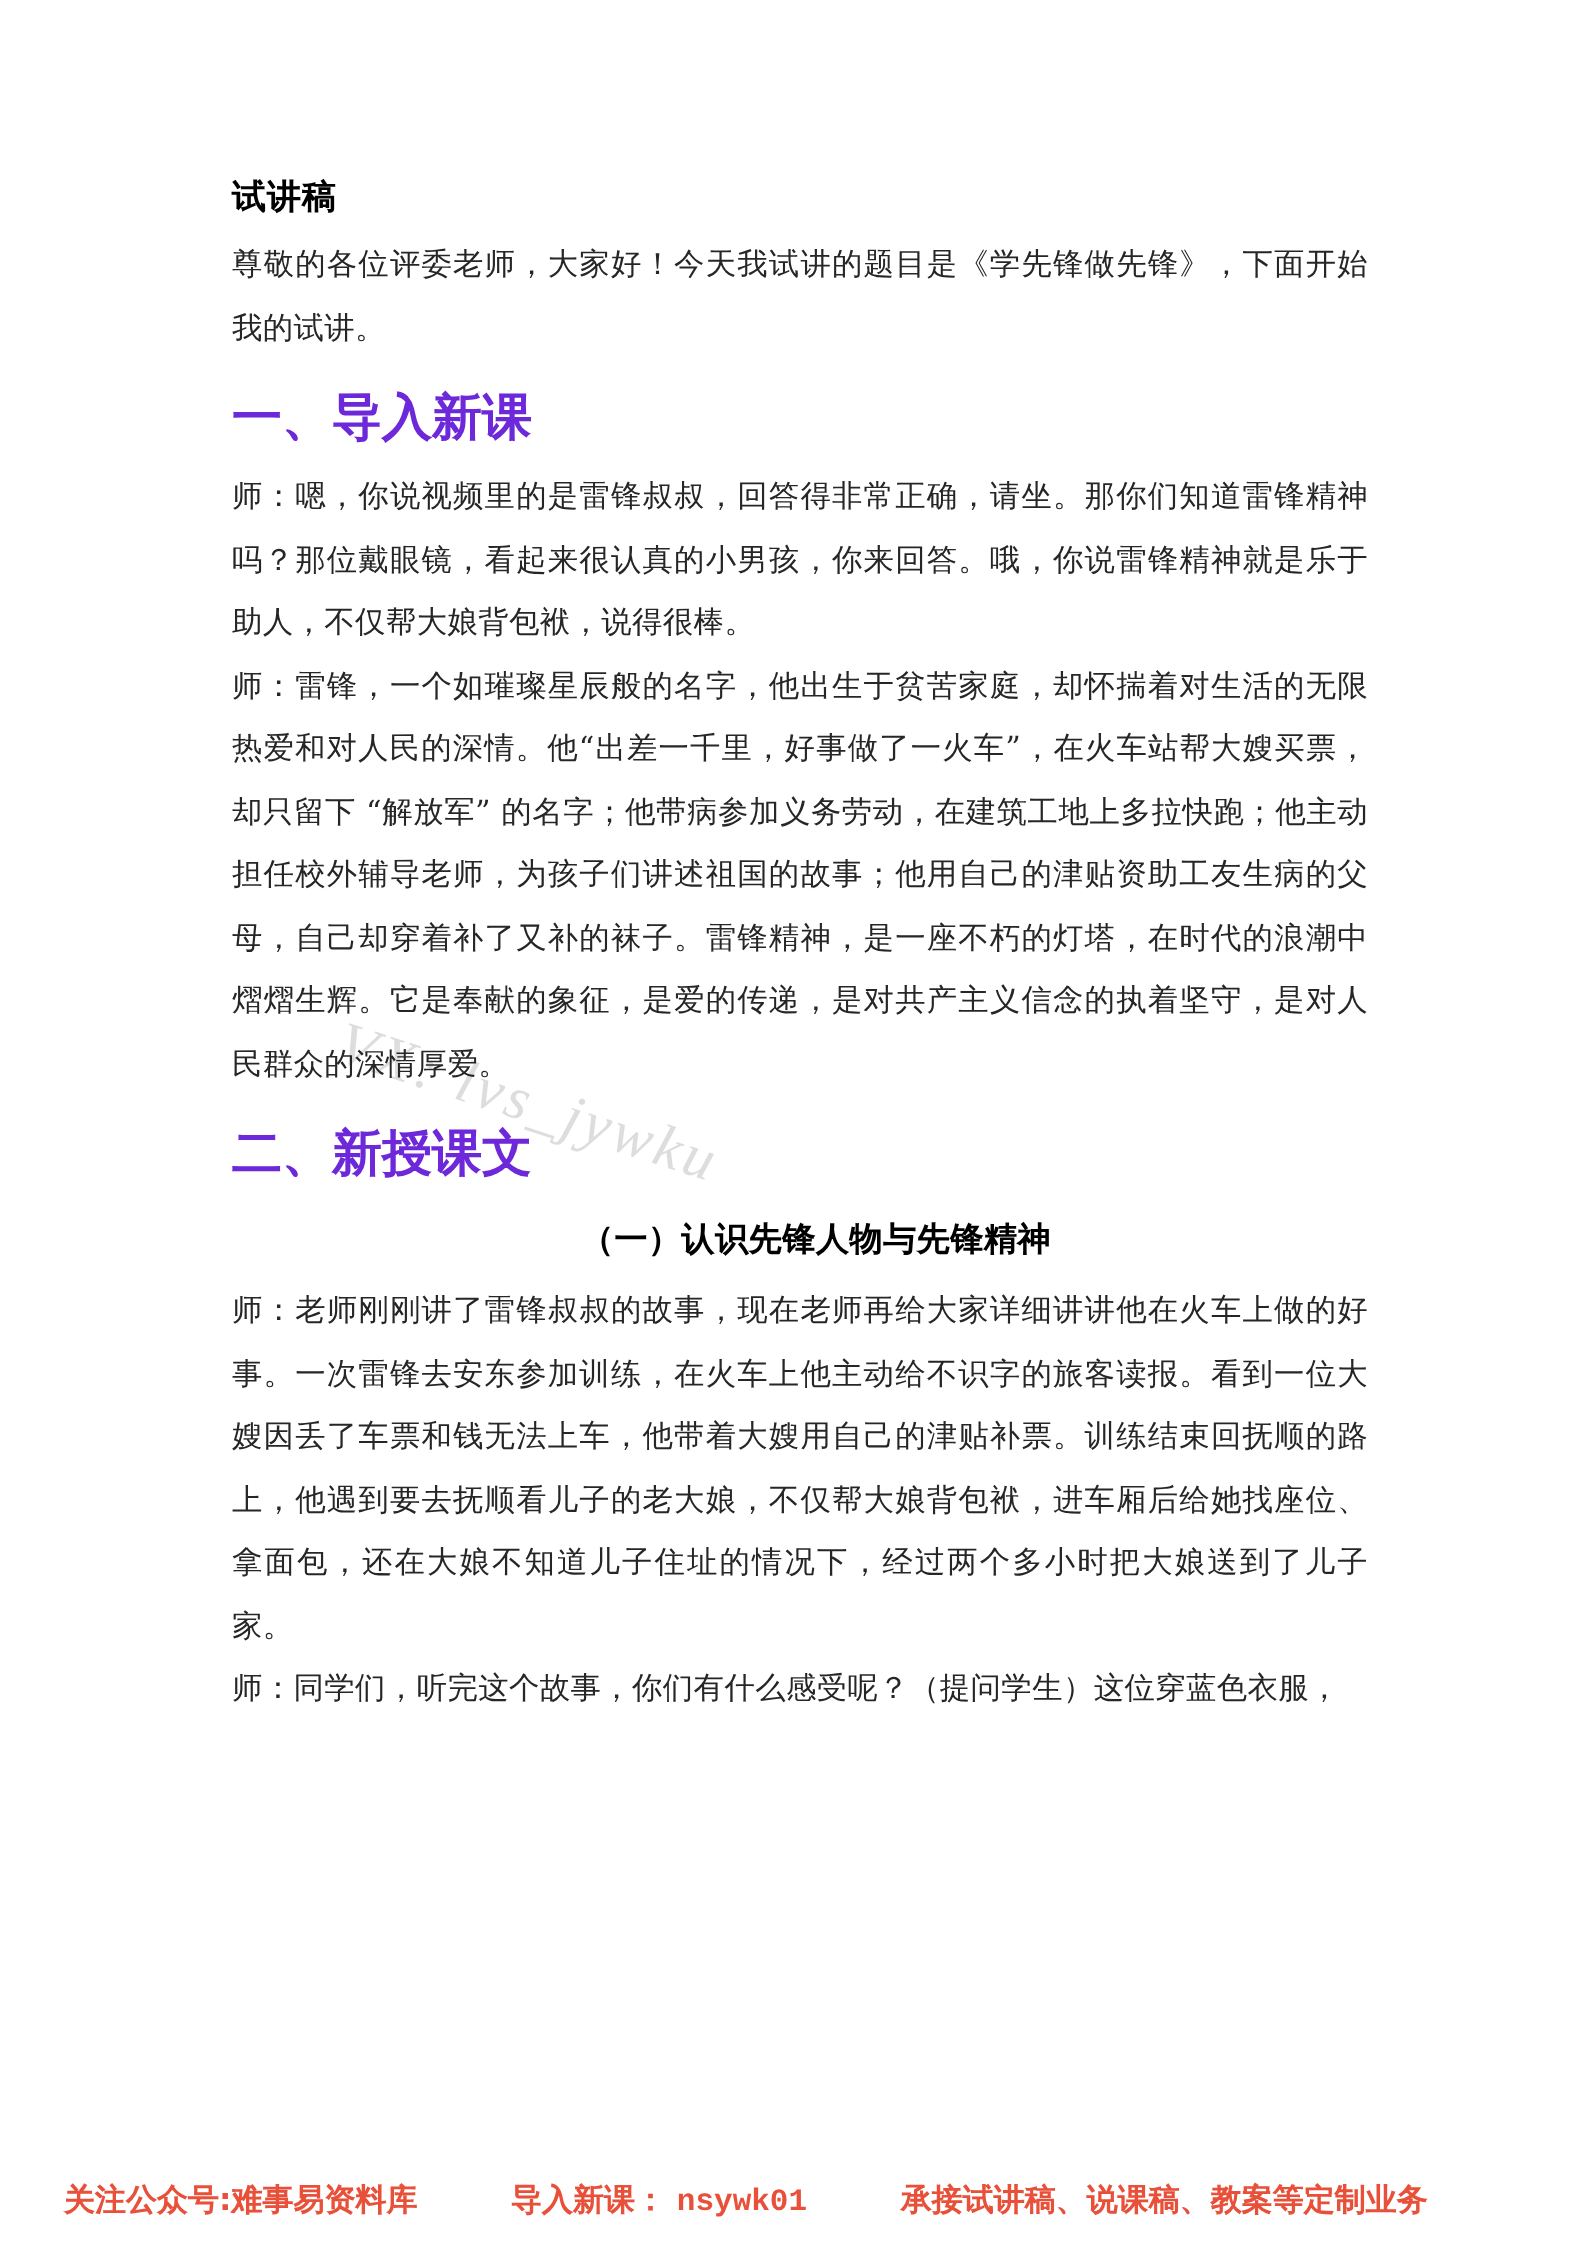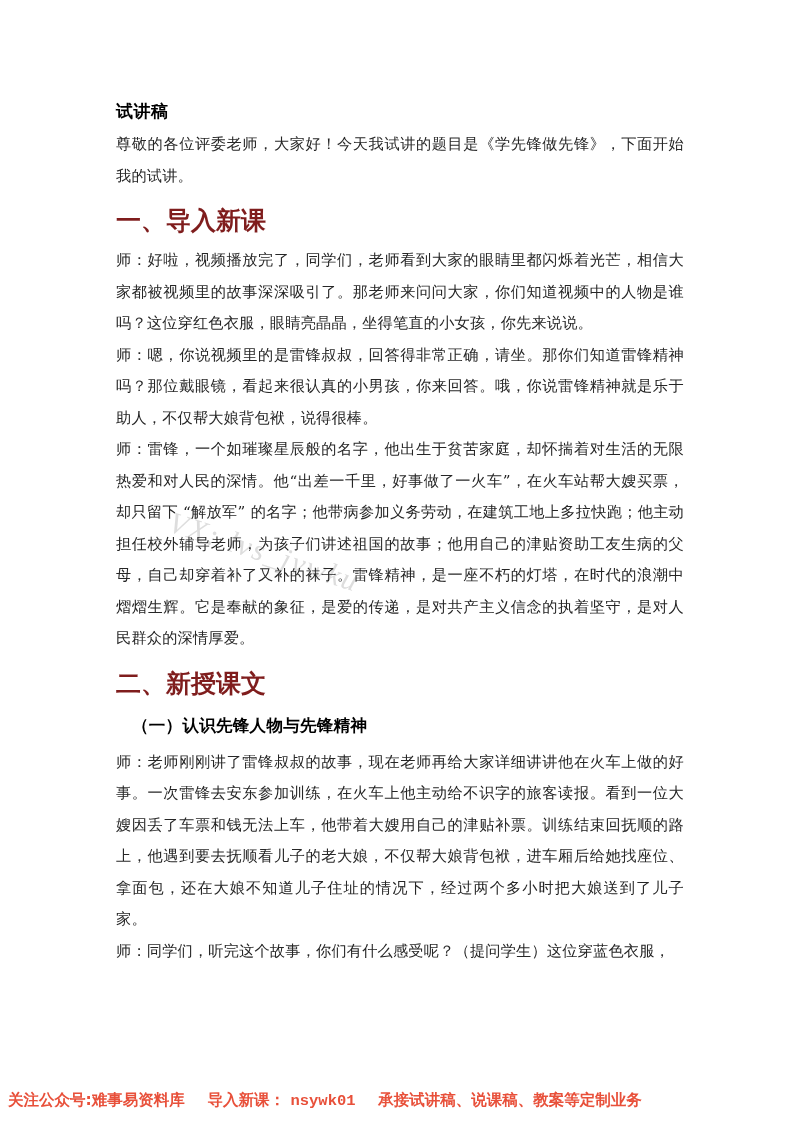--- a/index.html
+++ b/index.html
@@ -52,7 +52,7 @@
   .content {
     position: absolute;
     left: 116px;
-    top: 96px;
+    top: 84px;
     width: 568px;
     z-index: 2;
   }

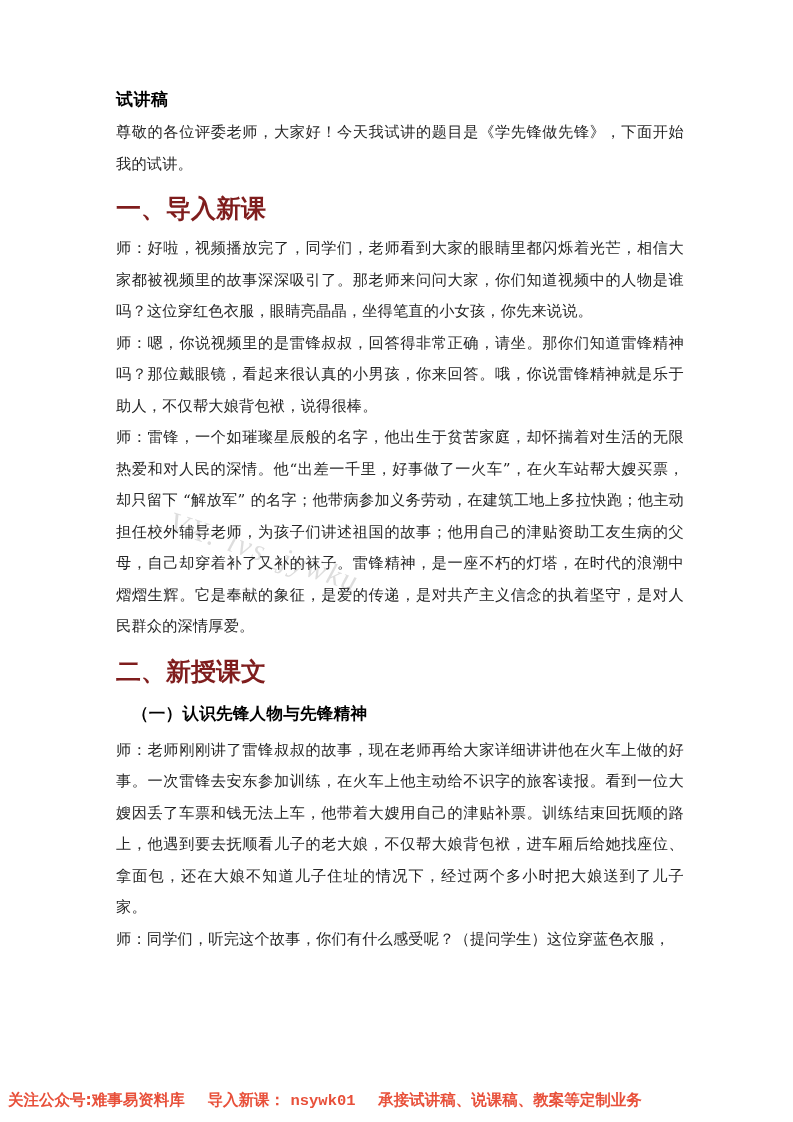--- a/index.html
+++ b/index.html
@@ -82,7 +82,7 @@
     font-family: "DejaVu Sans", "Liberation Sans", sans-serif;
     font-size: 25px;
     font-weight: bold;
-    color: #7f1d1d;
+    color: #6d28d9;
     line-height: 40px;
     margin: 9px 0 4px 0;
     letter-spacing: 0px;

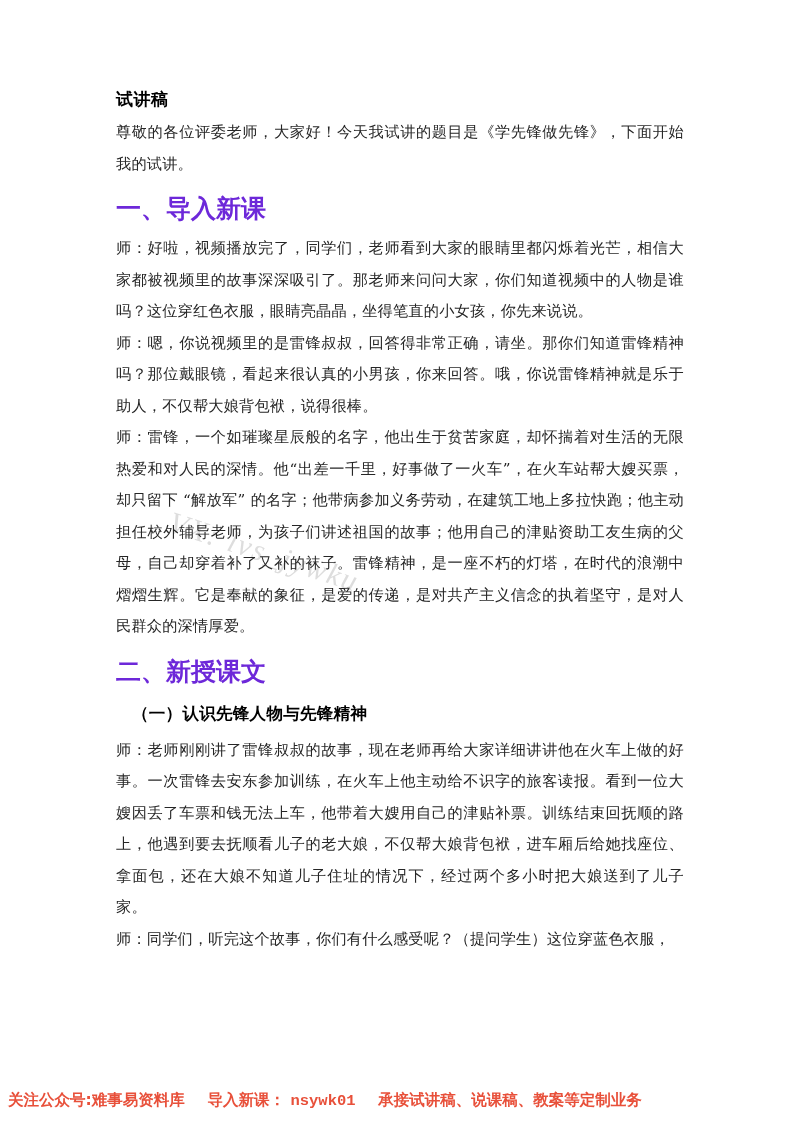--- a/index.html
+++ b/index.html
@@ -145,7 +145,6 @@
 
     <h1 class="sec">一、导入新课</h1>
 
-    <p class="para">师：好啦，视频播放完了，同学们，老师看到大家的眼睛里都闪烁着光芒，相信大家都被视频里的故事深深吸引了。那老师来问问大家，你们知道视频中的人物是谁吗？这位穿红色衣服，眼睛亮晶晶，坐得笔直的小女孩，你先来说说。</p>
     <p class="para">师：嗯，你说视频里的是雷锋叔叔，回答得非常正确，请坐。那你们知道雷锋精神吗？那位戴眼镜，看起来很认真的小男孩，你来回答。哦，你说雷锋精神就是乐于助人，不仅帮大娘背包袱，说得很棒。</p>
     <p class="para">师：雷锋，一个如璀璨星辰般的名字，他出生于贫苦家庭，却怀揣着对生活的无限热爱和对人民的深情。他“出差一千里，好事做了一火车”，在火车站帮大嫂买票，却只留下 “解放军” 的名字；他带病参加义务劳动，在建筑工地上多拉快跑；他主动担任校外辅导老师，为孩子们讲述祖国的故事；他用自己的津贴资助工友生病的父母，自己却穿着补了又补的袜子。雷锋精神，是一座不朽的灯塔，在时代的浪潮中熠熠生辉。它是奉献的象征，是爱的传递，是对共产主义信念的执着坚守，是对人民群众的深情厚爱。</p>
 

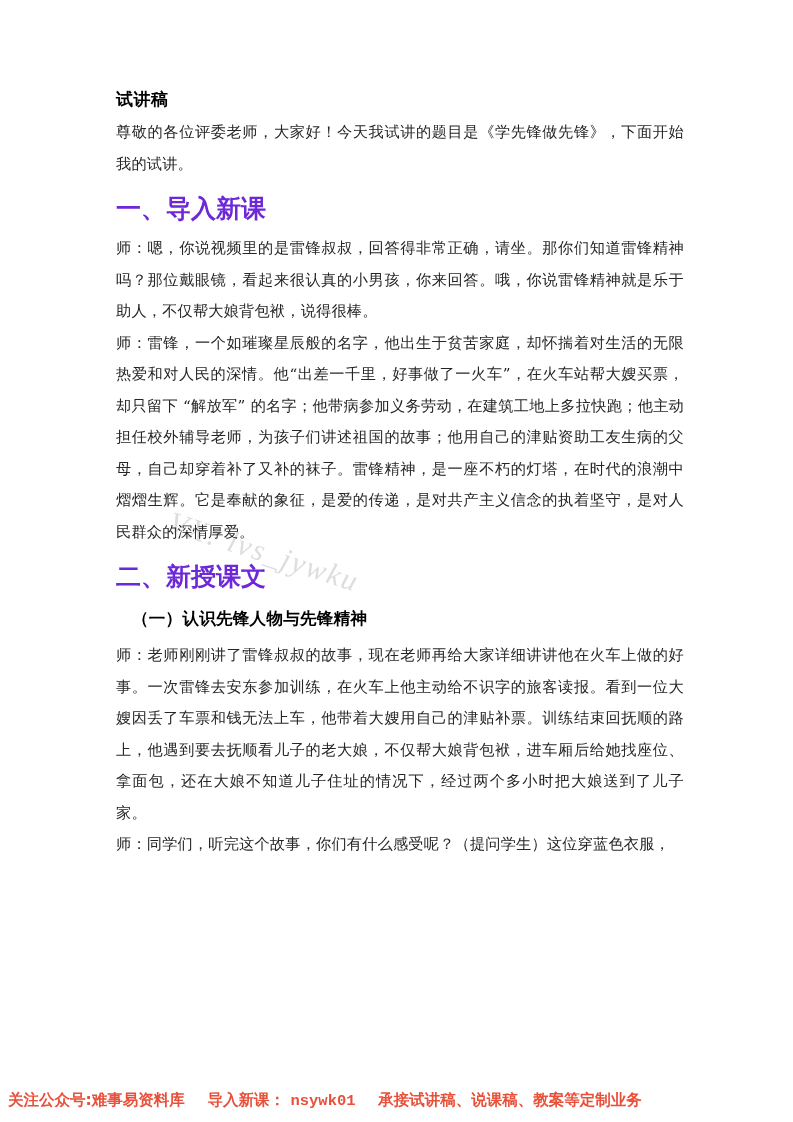--- a/index.html
+++ b/index.html
@@ -89,7 +89,7 @@
   }
 
   h2.subsec {
-    font-family: Liberation Mono, monospace;
+    font-family: Liberation Sans, sans-serif;
     font-size: 16.5px;
     font-weight: bold;
     color: #000000;
@@ -97,6 +97,7 @@
     margin: 6px 0 3px 0;
     text-indent: 16px;
     letter-spacing: 0.3px;
+    text-align: center;
   }
 
   

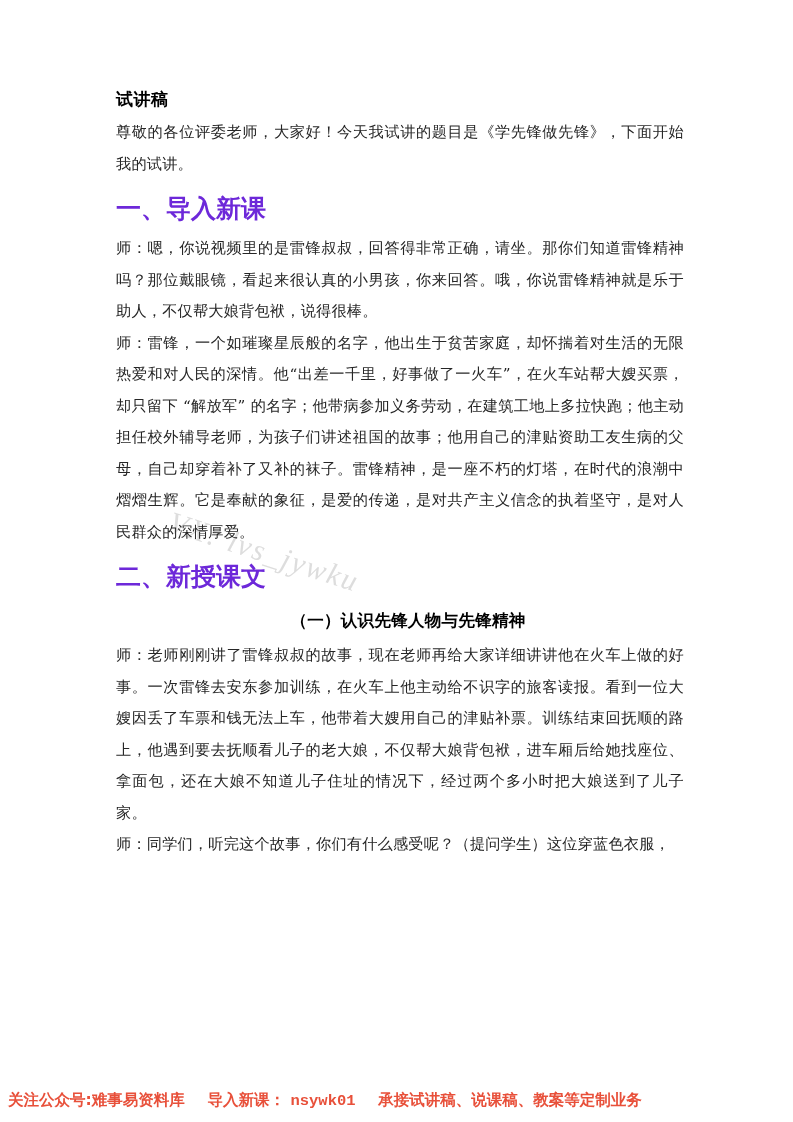--- a/index.html
+++ b/index.html
@@ -121,7 +121,7 @@
     letter-spacing: 0px;
     transform: scaleX(1.0);
   }
-  .footer-seg { display: inline; }
+  .footer-seg { display: inline; margin-left: 24px; }
   .footer-gap { display: inline-block; width: 12px; }
   .footer-code {
     font-family: Liberation Mono, monospace;

